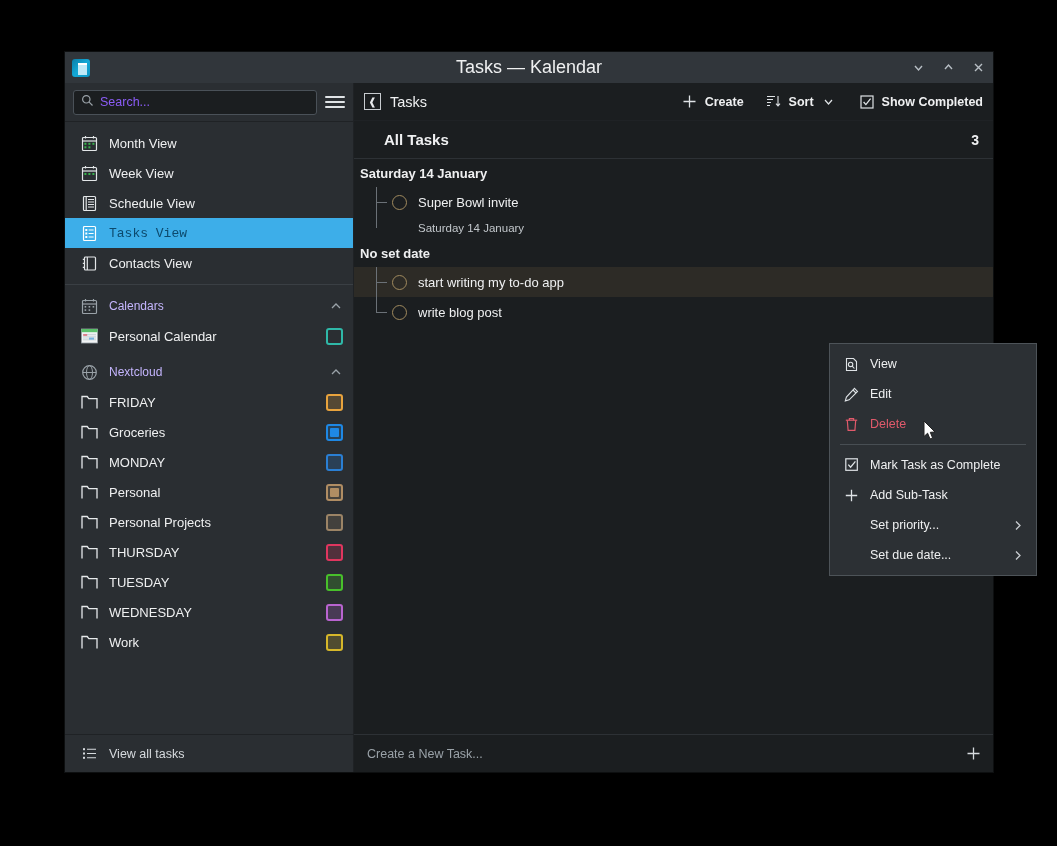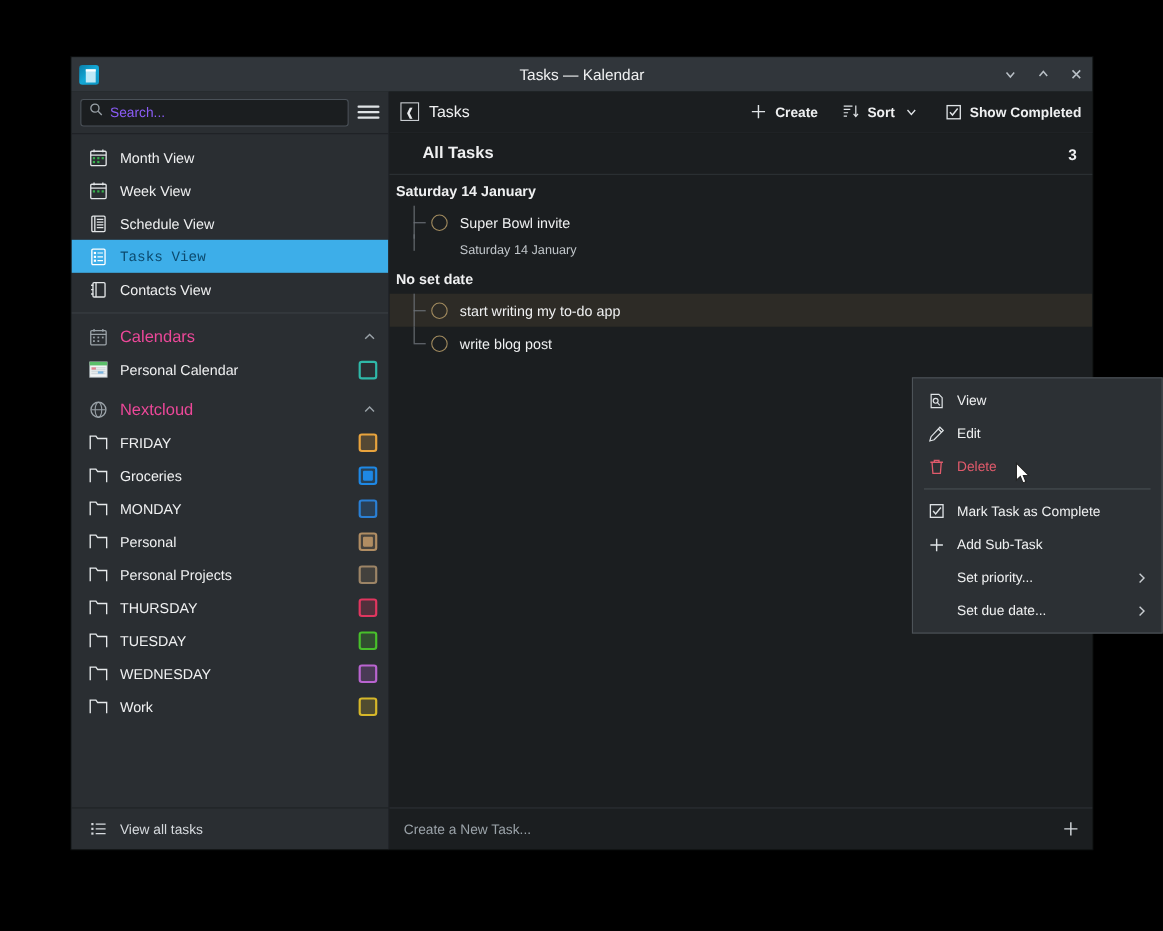--- a/index.html
+++ b/index.html
@@ -44,7 +44,7 @@
   #title-text {
     position: absolute; left: 0; right: 0;
     text-align: center;
-    font-size: 14px; color: #eff0f1;
+    font-size: 18px; color: #eff0f1;
     pointer-events: none;
   }
   #win-buttons {

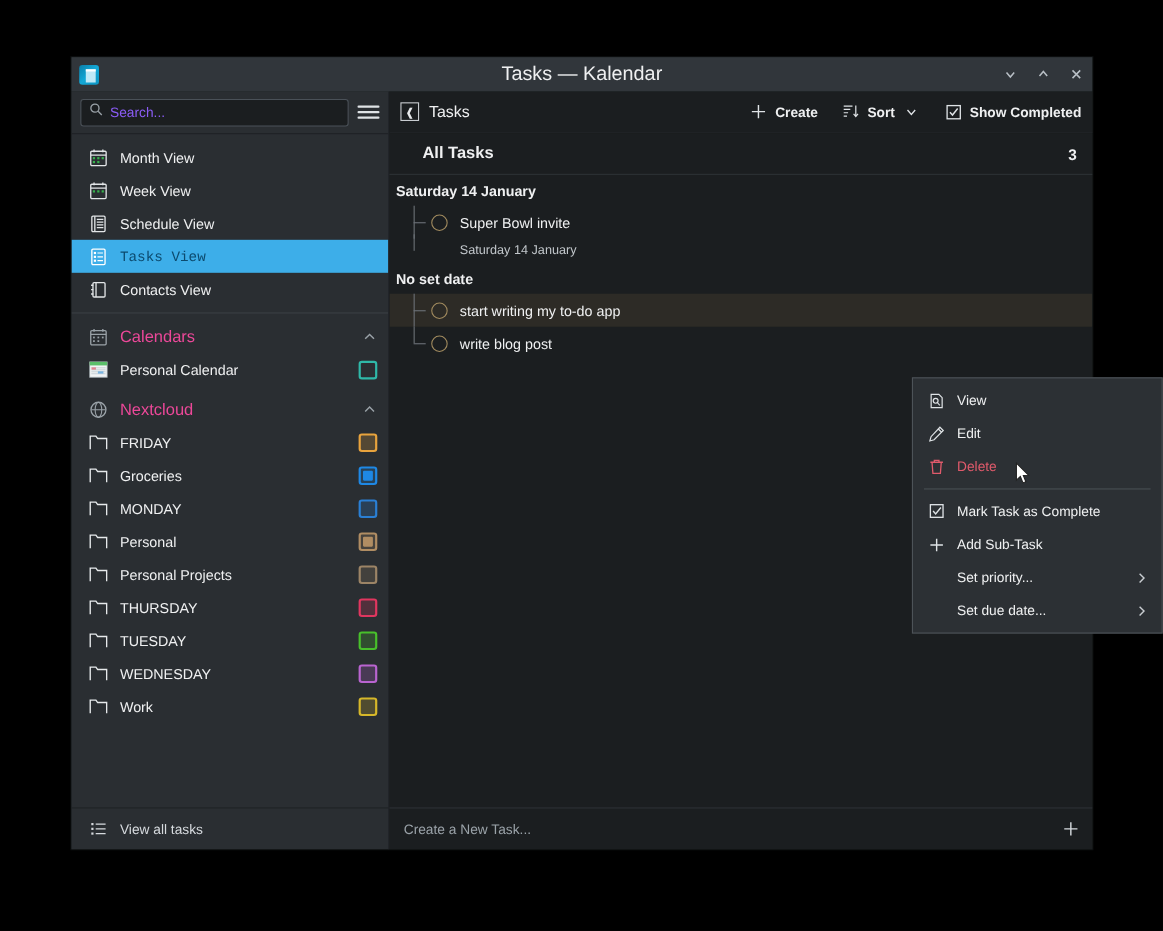--- a/index.html
+++ b/index.html
@@ -108,7 +108,7 @@
     height: 30px;
     display: flex; align-items: center; gap: 11px;
     padding: 0 10px 0 15px;
-    font-size: 15px; color: #ec4899;
+    font-size: 12px; color: #c4b5fd;
     margin-top: 6px;
   }
   .section-header .chev { margin-left: auto; color: #9aa2a8; display: flex; }

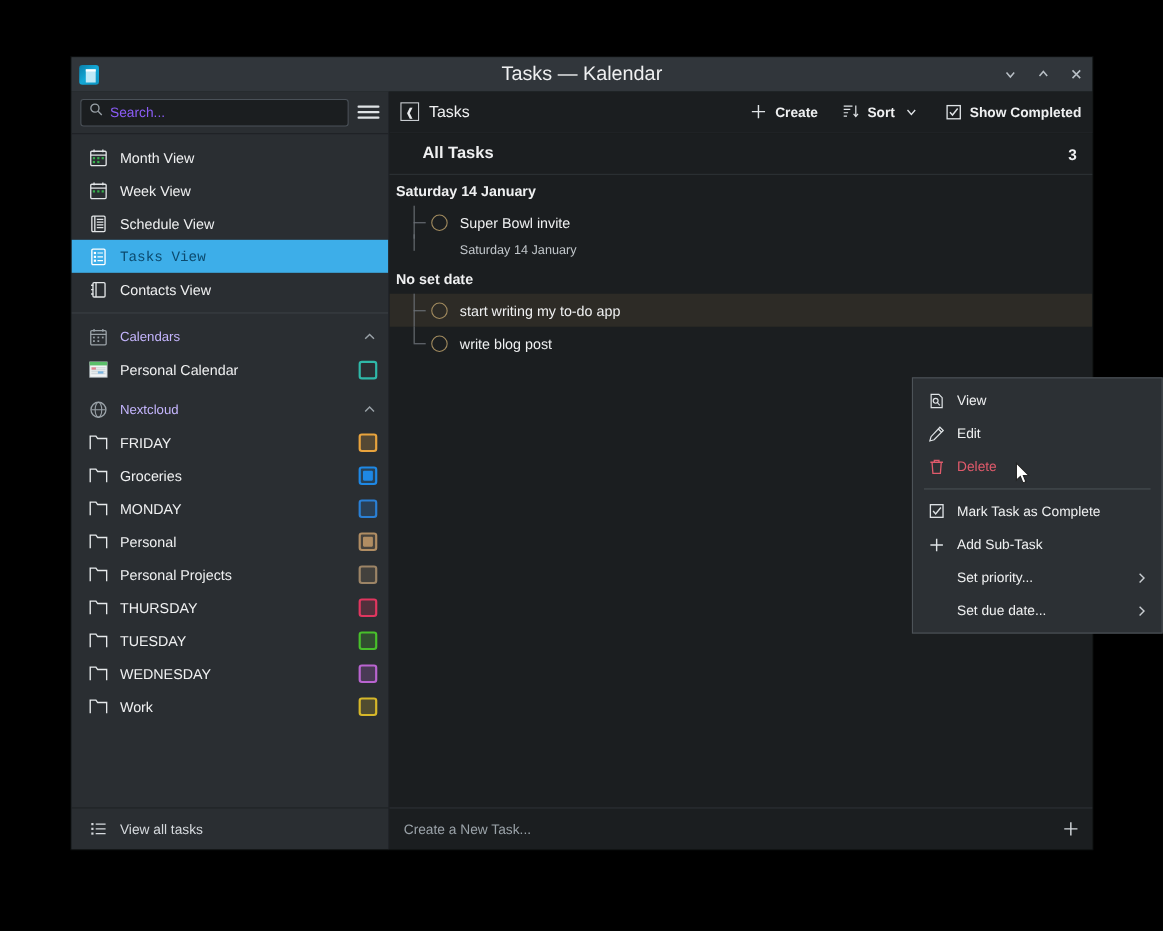--- a/index.html
+++ b/index.html
@@ -219,7 +219,7 @@
   #ctx {
     position: absolute;
     left: 764px; top: 291px;
-    width: 228px;
+    width: 208px;
     background: #2c3034;
     border: 1px solid #4d5358;
     padding: 5px 0;

